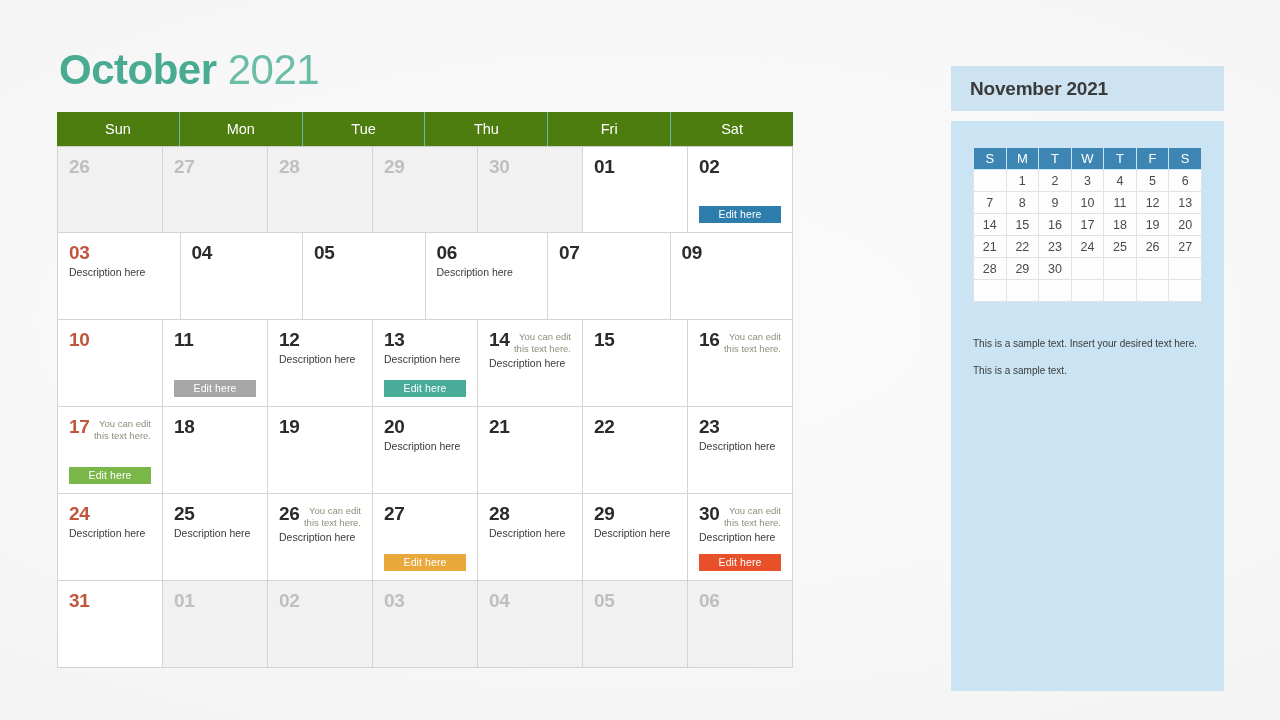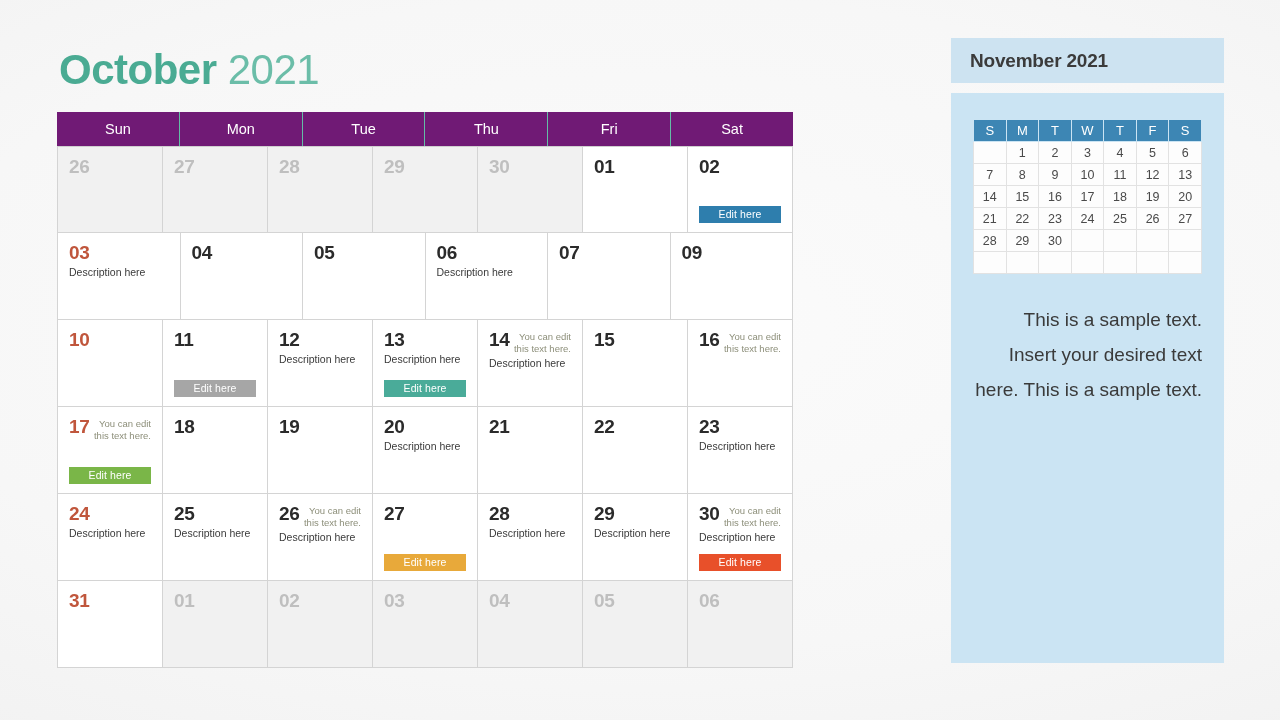--- a/index.html
+++ b/index.html
@@ -122,7 +122,7 @@
   #side-panel {
     position: absolute;
     left: 951px;
-    top: 38px;
+    top: 66px;
     width: 273px;
   }
 

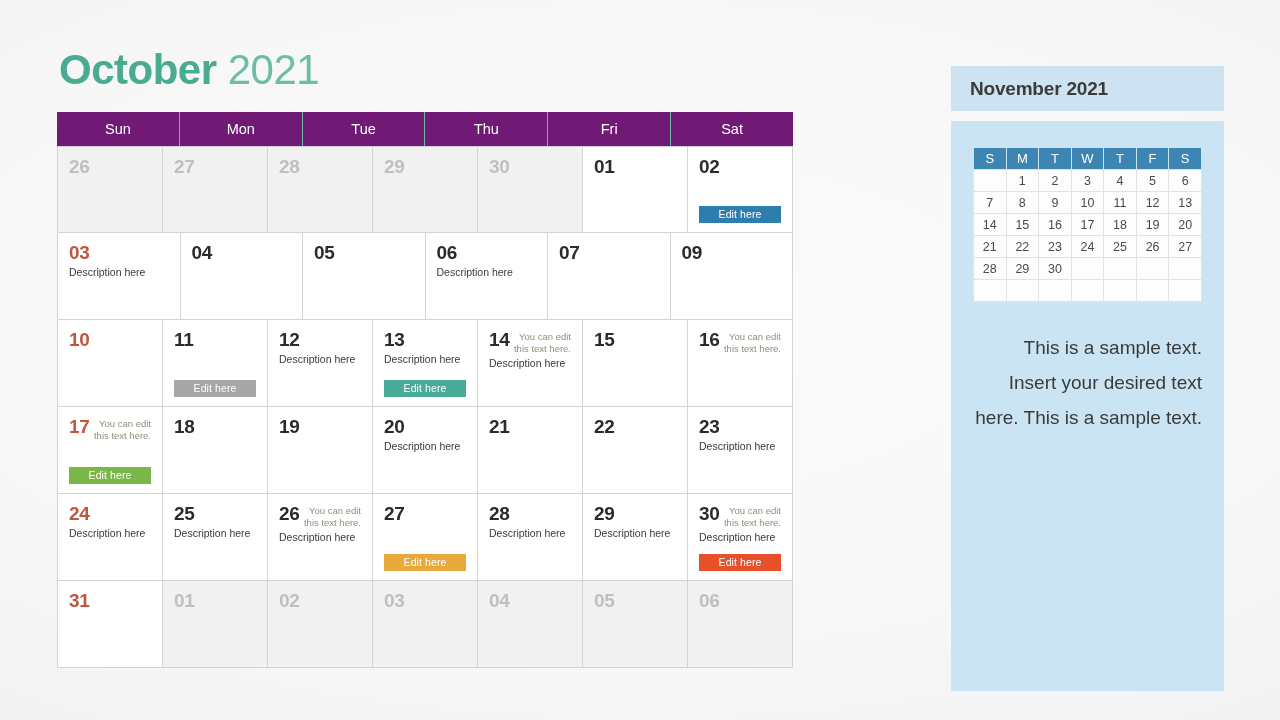--- a/index.html
+++ b/index.html
@@ -43,7 +43,7 @@
 
   .weekday-row {
     display: flex;
-    background: #701a75;
+    background: #4d7c0f;
     height: 34px;
   }
   .weekday-cell {

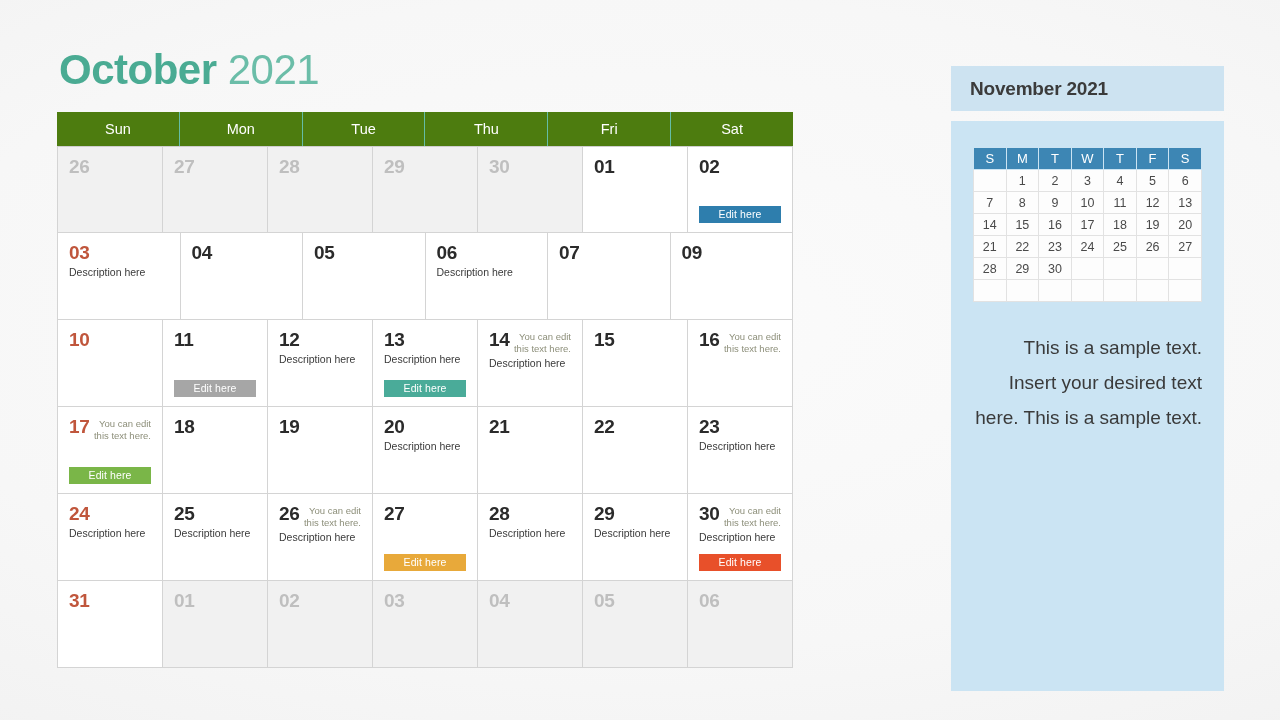--- a/index.html
+++ b/index.html
@@ -173,10 +173,9 @@
     margin-top: 28px;
   }
   #side-text p {
-    font-size: 19px;
-    line-height: 35px;
+    font-size: 10px;
+    line-height: 27px;
     color: #3a3a3a;
-    text-align: right;
   }
   #side-text p + p { margin-top: 27px; }
 </style>

